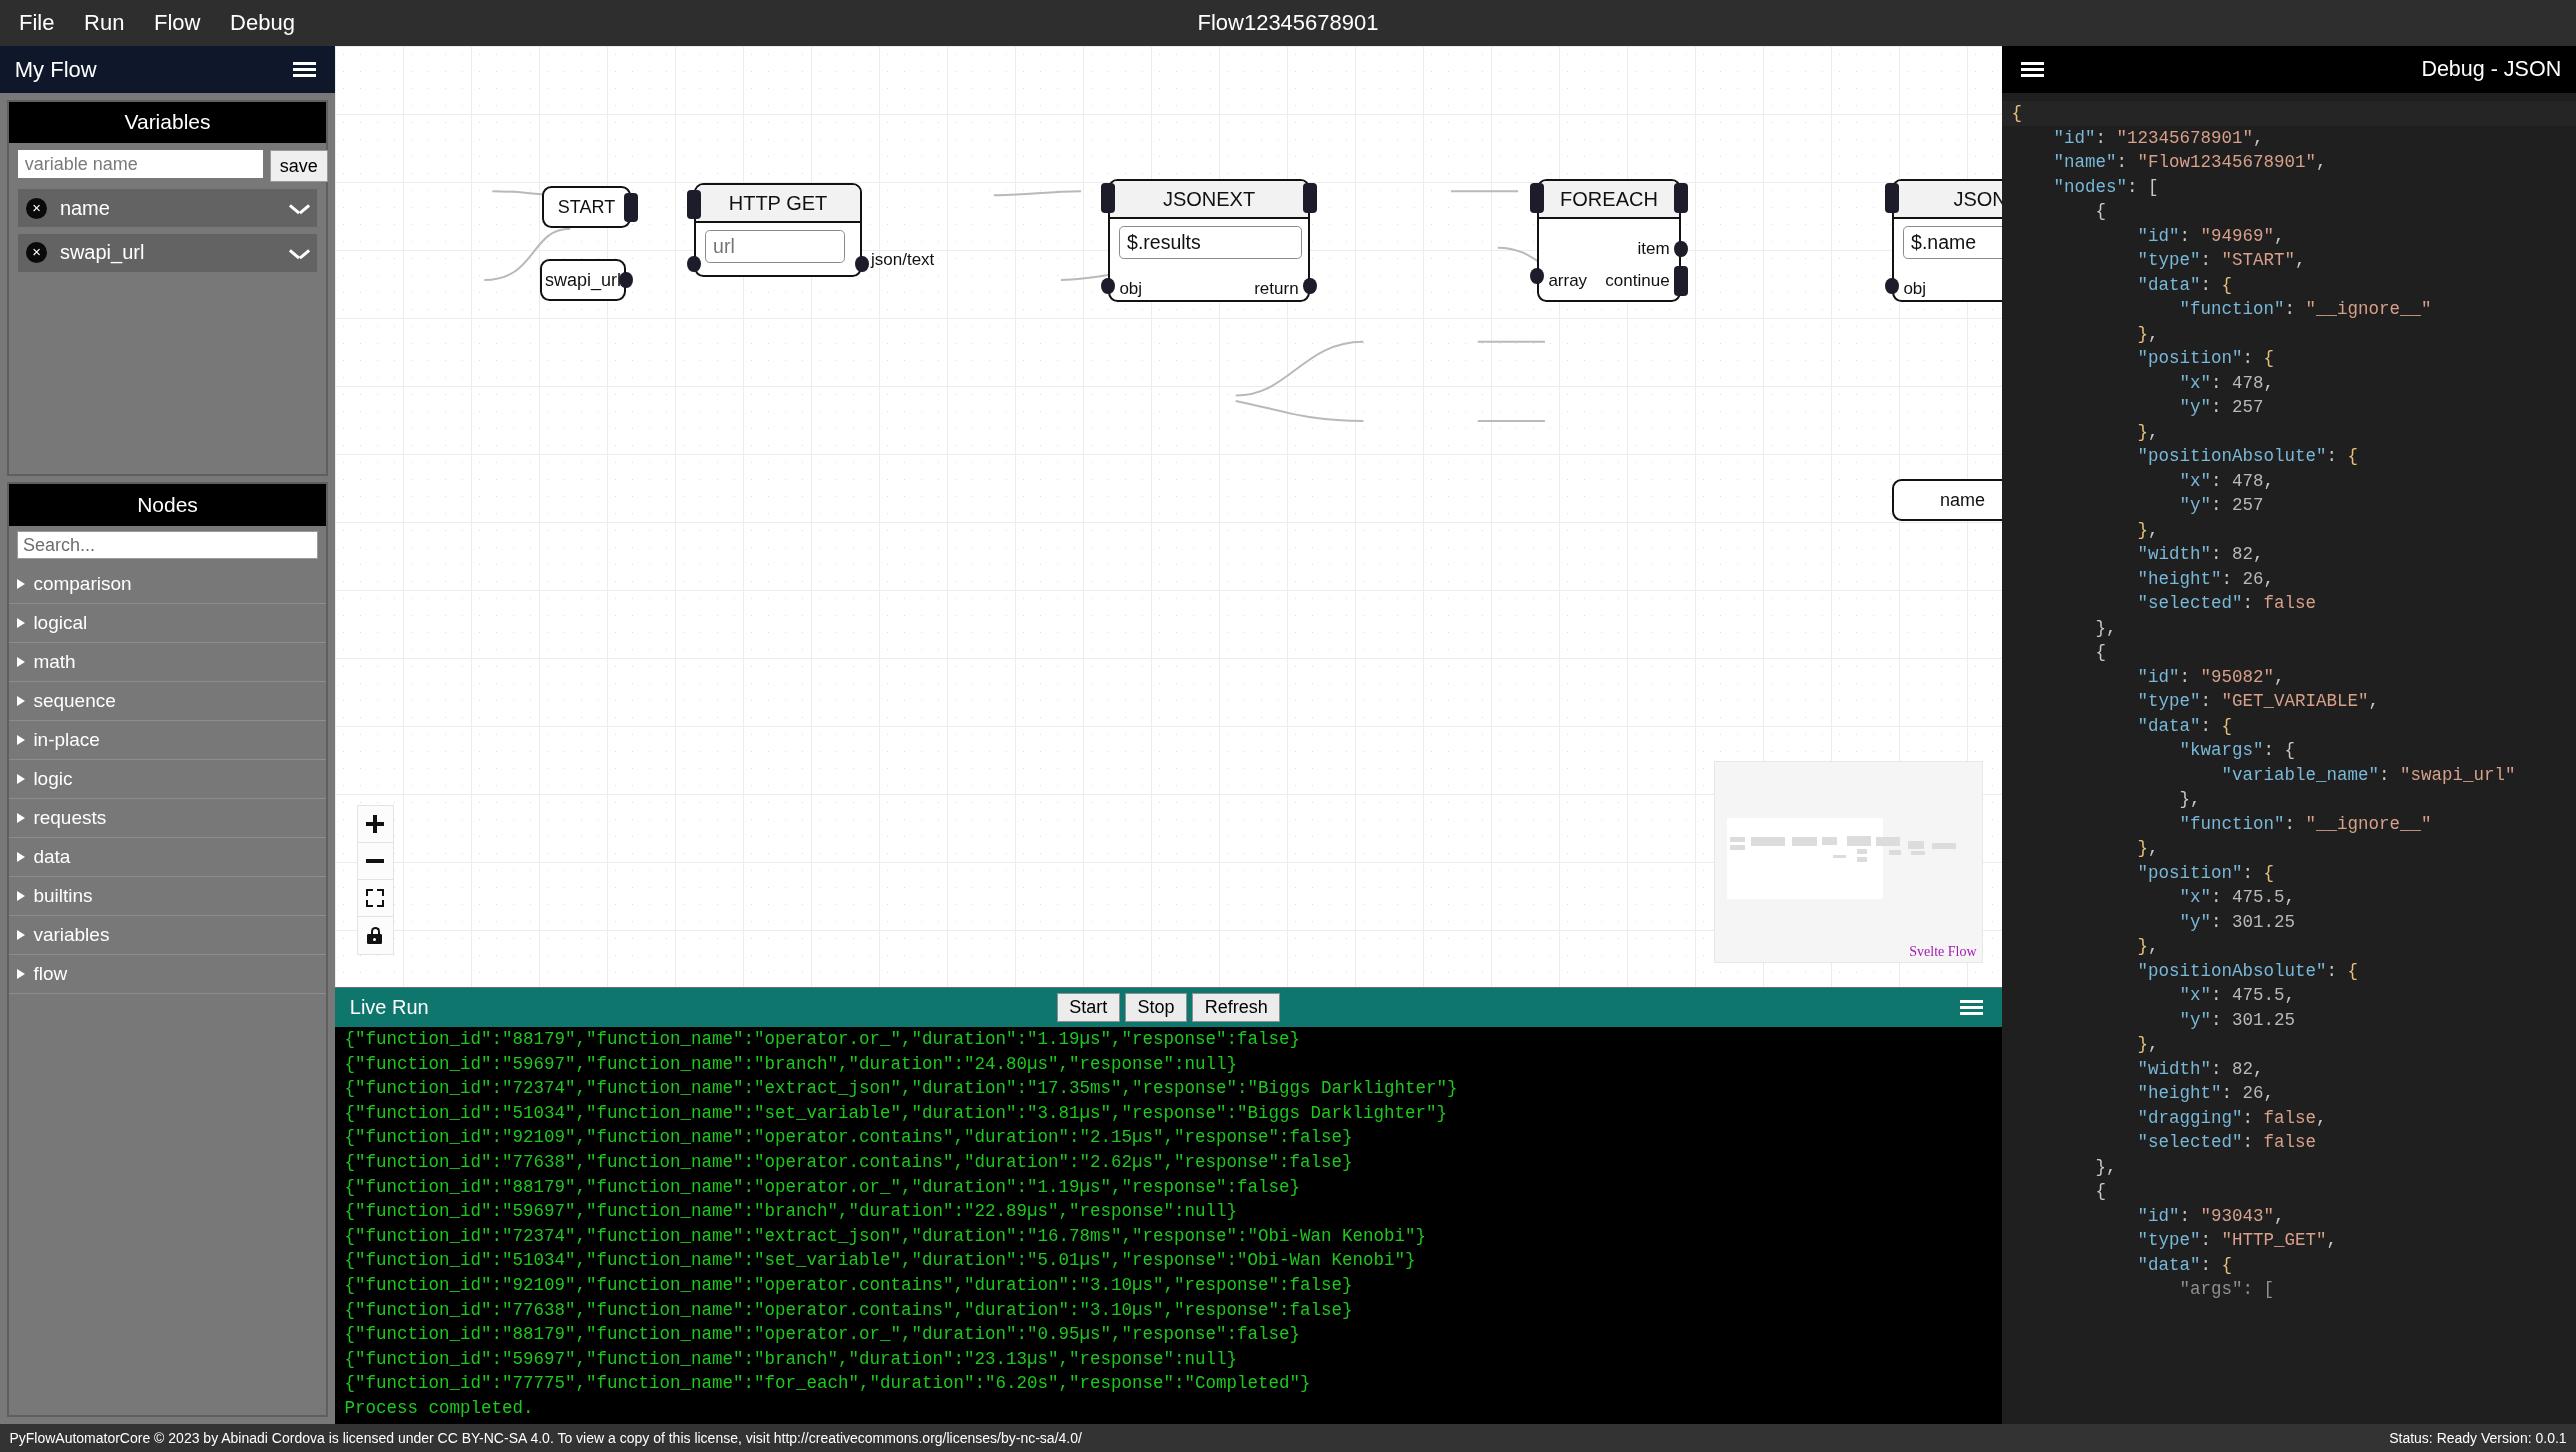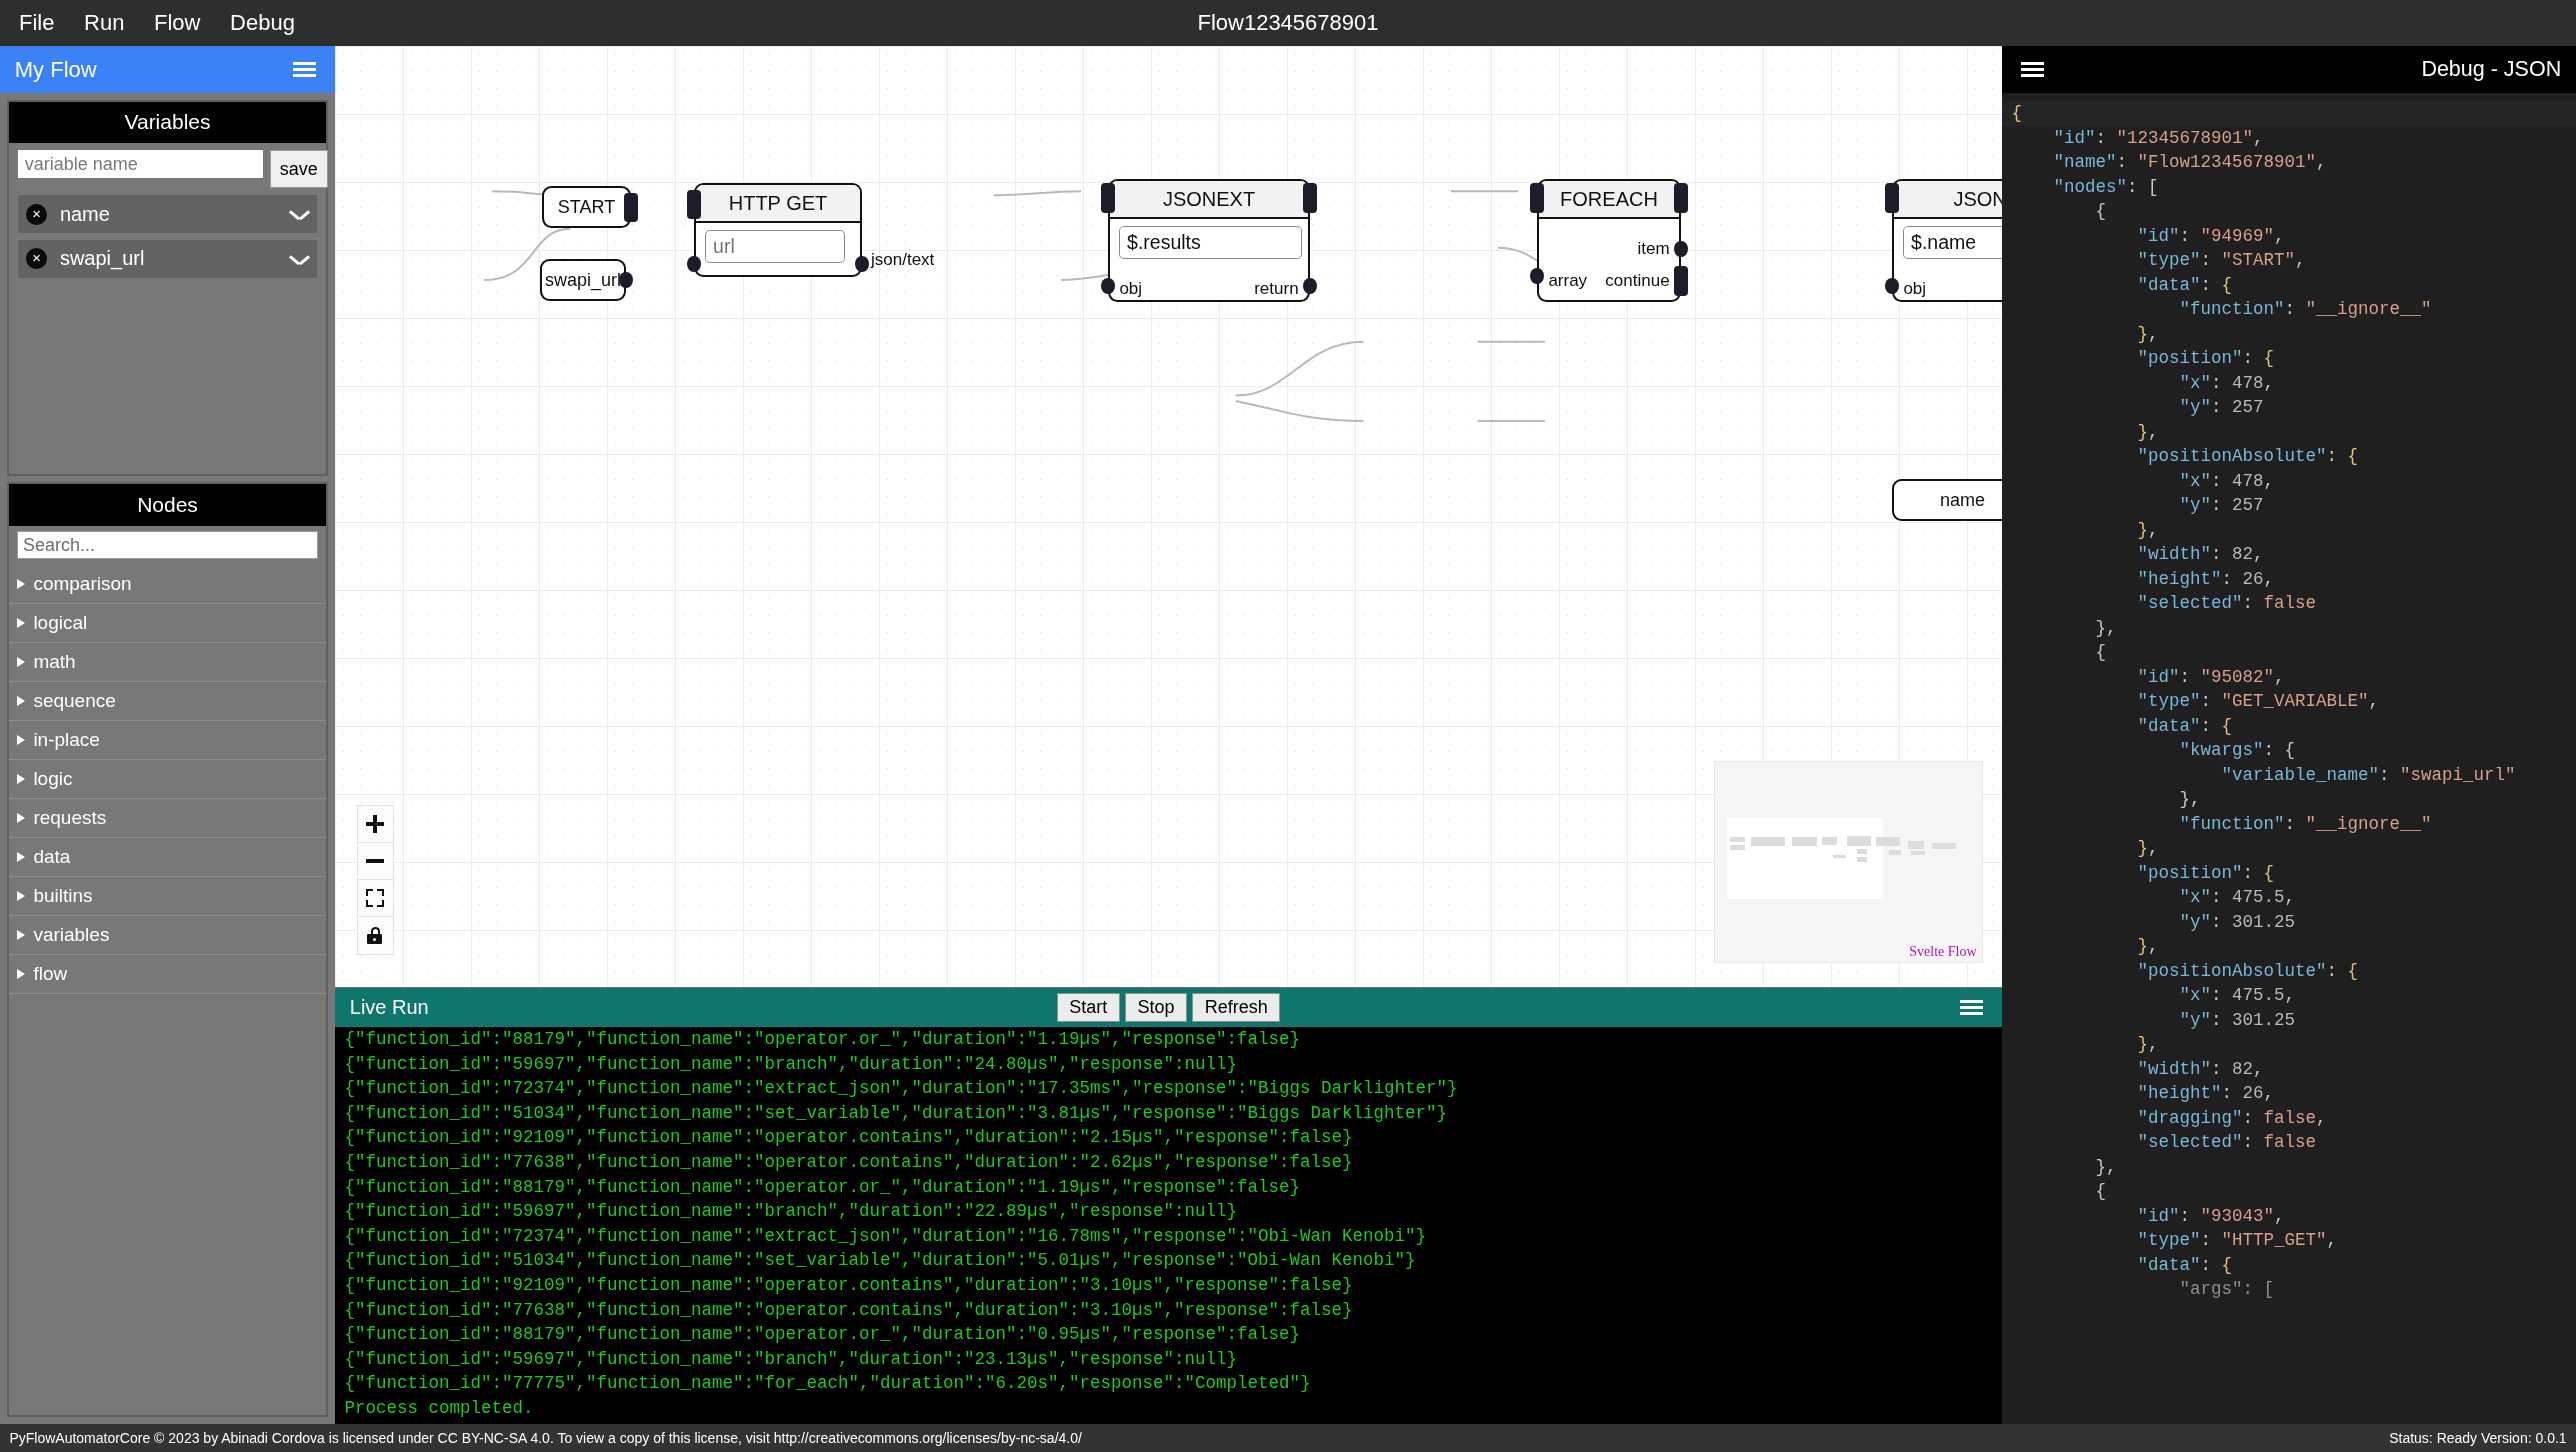--- a/index.html
+++ b/index.html
@@ -35,7 +35,7 @@
     display: flex; flex-direction: column; min-height: 0;
   }
   .sidebar-header {
-    height: 47px; background: #3b82f6; color: #fff;
+    height: 47px; background: #0f172a; color: #fff;
     display: flex; align-items: center; justify-content: space-between;
     padding: 0 14.8px; flex: 0 0 47px;
   }

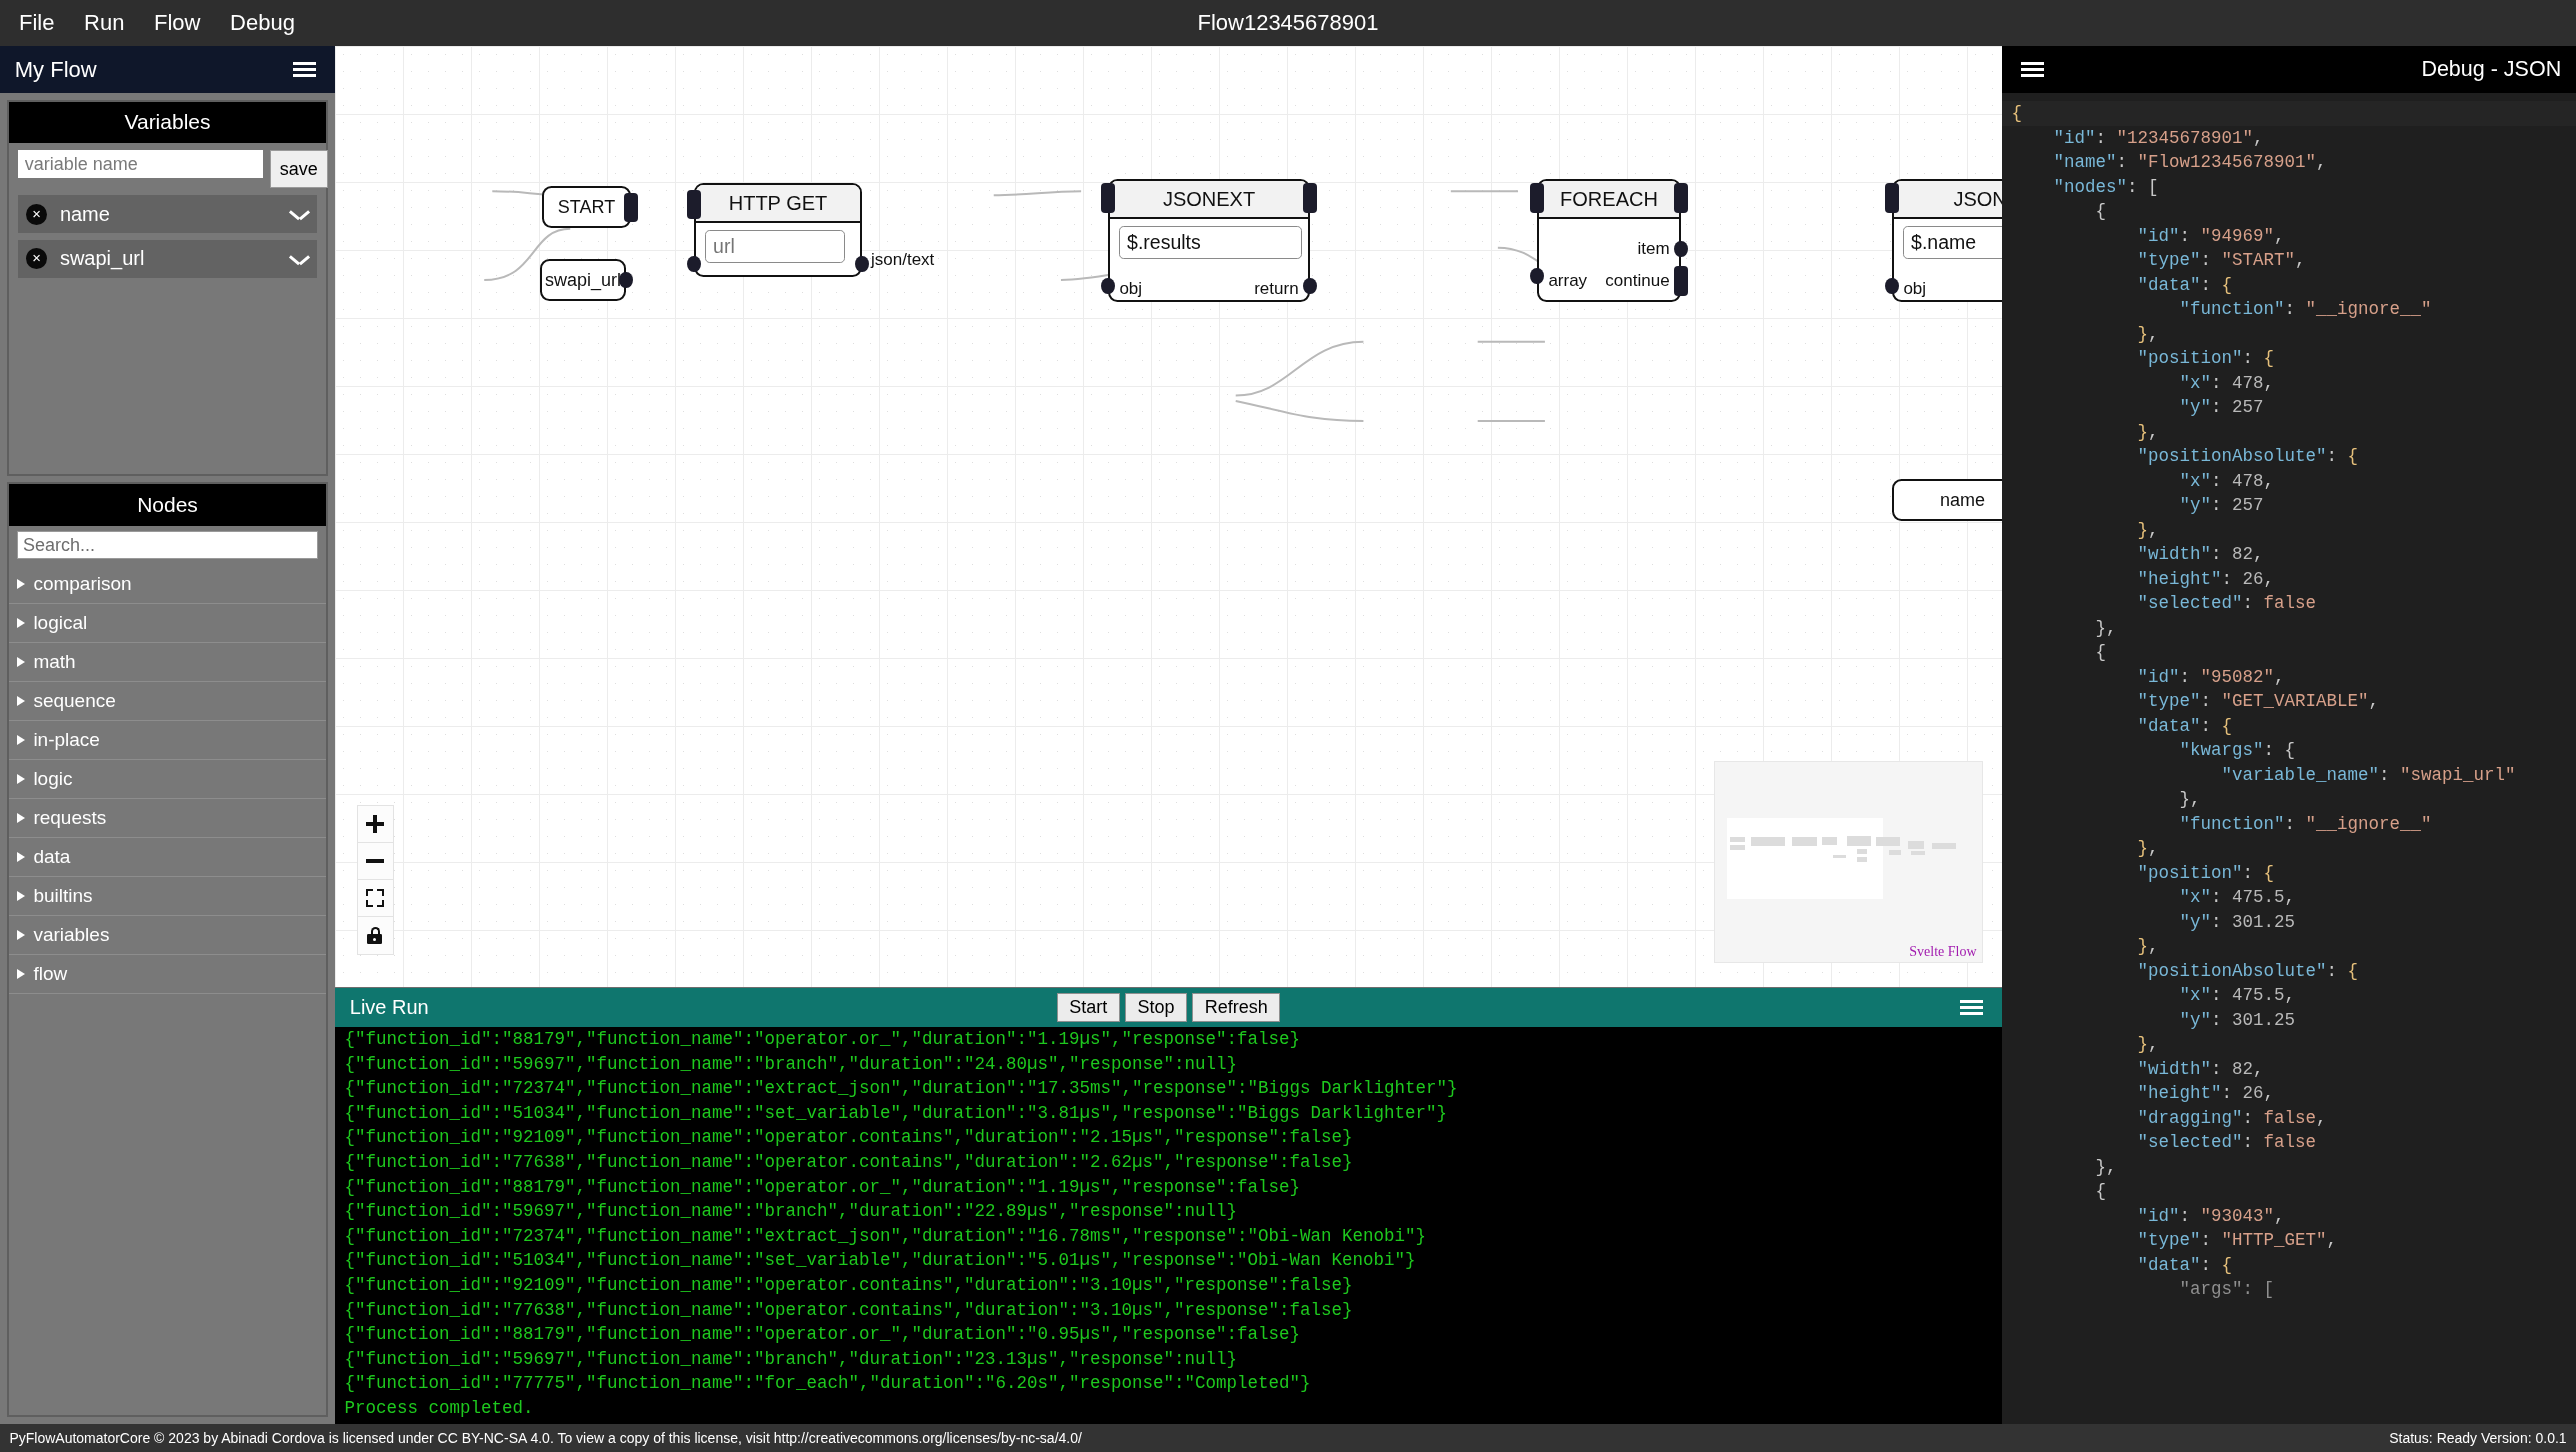--- a/index.html
+++ b/index.html
@@ -56,7 +56,7 @@
   .var-input::placeholder { color: #7a7a7a; }
   .save-btn {
     background: #efefef; border: 0.7px solid #9a9a9a; font-size: 18px;
-    padding: 0 8.7px; cursor: pointer; height: 38px;
+    padding: 0 8.7px; cursor: pointer; height: 32px;
     font-family: "Liberation Sans", sans-serif;
   }
   .var-list { padding: 2.7px 9.4px 6.7px 9.4px; display: flex; flex-direction: column; gap: 6.7px; }

